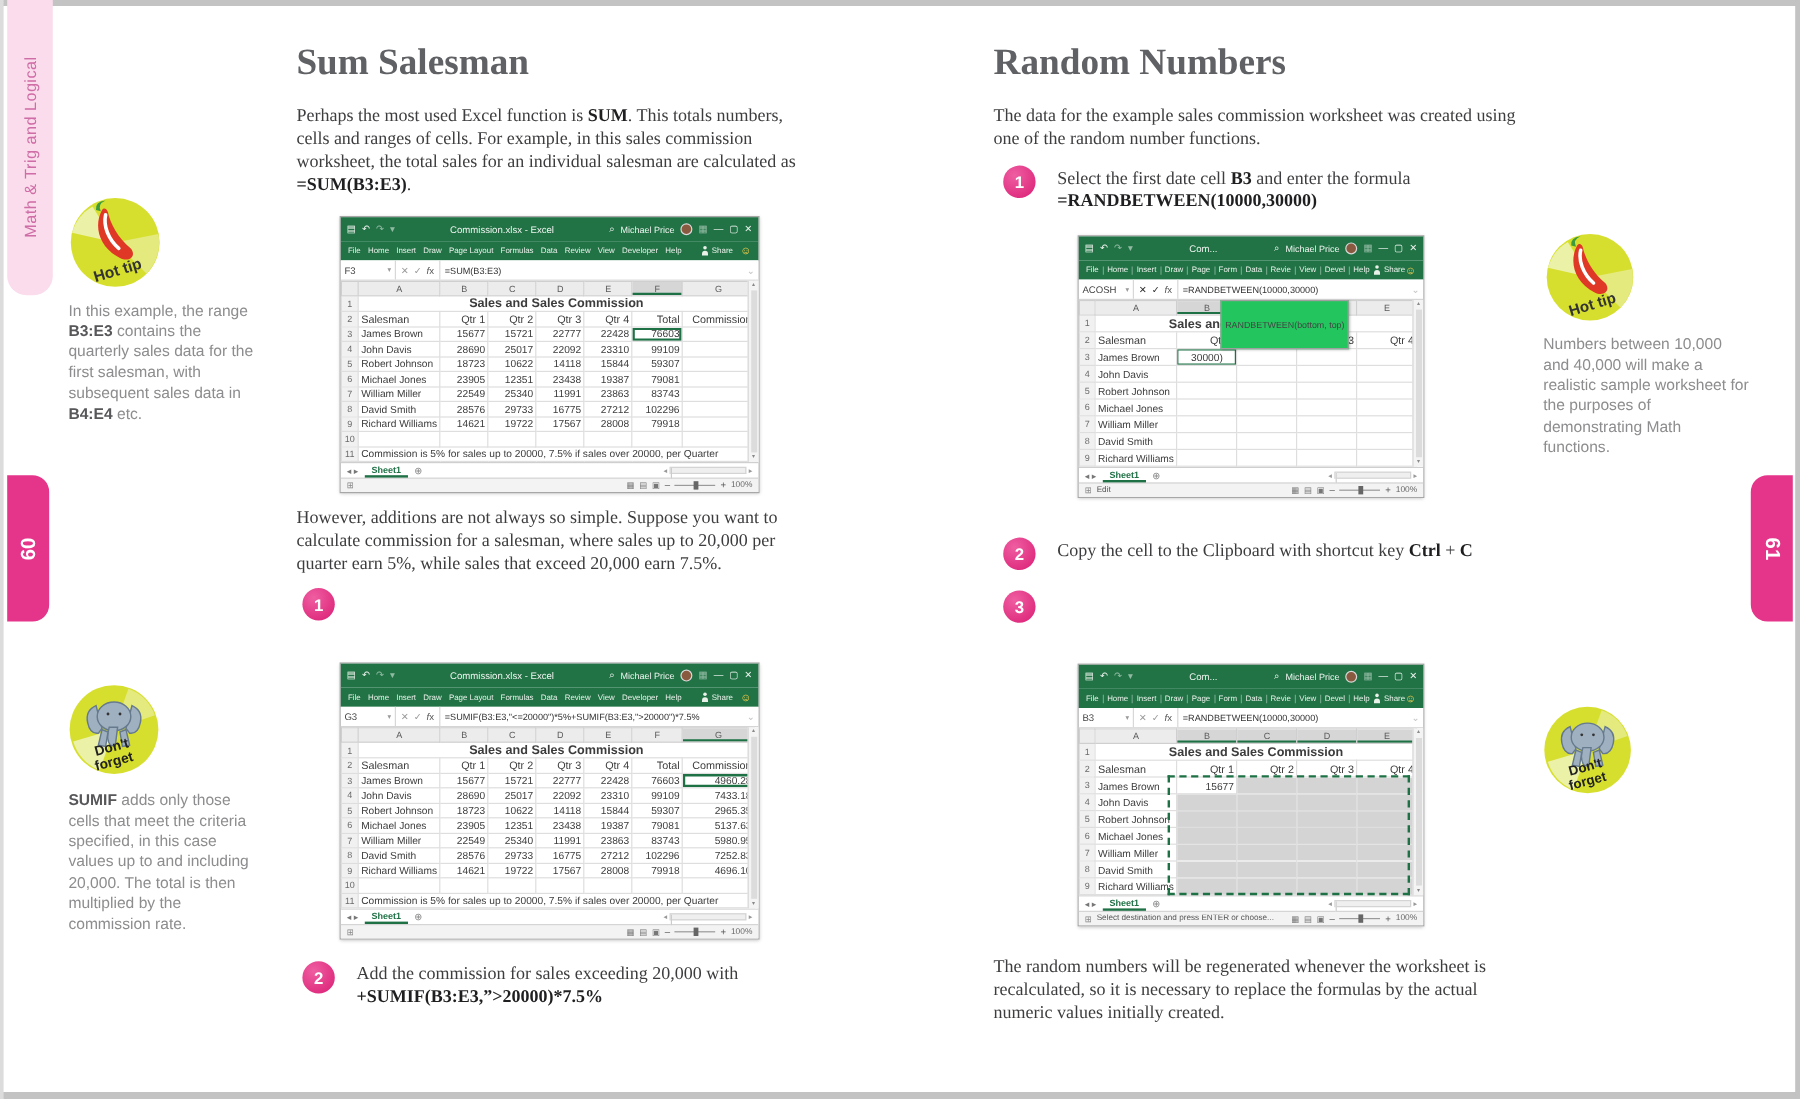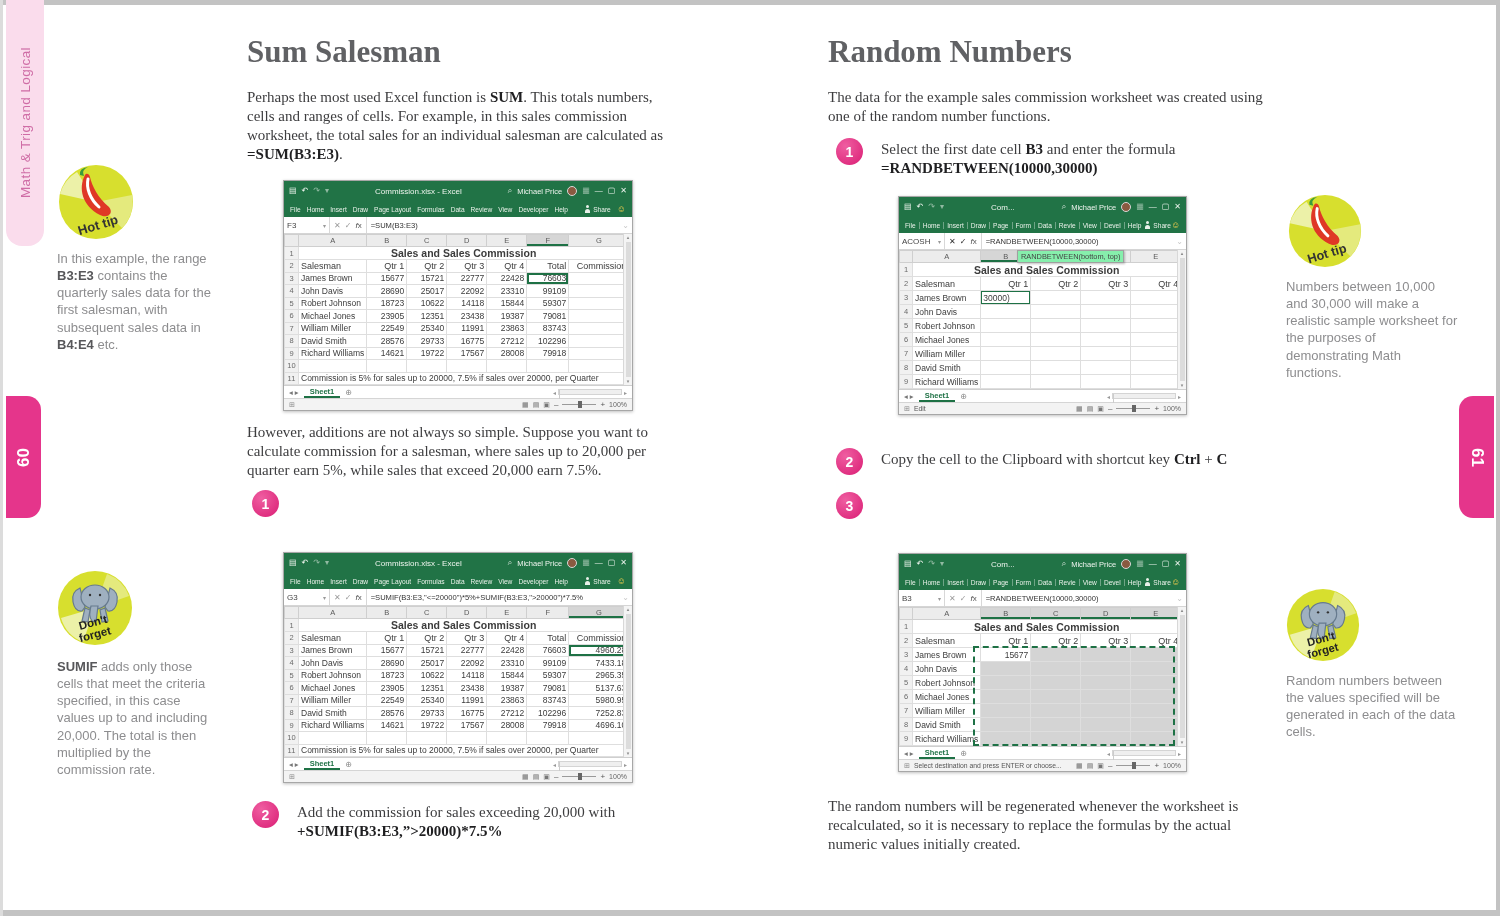--- a/index.html
+++ b/index.html
@@ -69,7 +69,7 @@
 .vscroll{position:absolute;top:0;right:0;bottom:0;width:9px;background:#f4f4f4;border-left:1px solid #d8d8d8;display:flex;flex-direction:column;align-items:center}
 .va{font-size:5px;color:#8a8a8a;line-height:7px}
 .vthumb{flex:1;width:5px;background:#dcdcdc;margin:1px 0}
-.xtip{position:absolute;top:0;left:118px;background:#86efac;border:1px solid #a0a0a0;box-shadow:1px 1px 2px rgba(0,0,0,.25);font-size:7.4px;color:#444;padding:1px 3px;z-index:4;white-space:nowrap}
+.xtip{position:absolute;top:0;left:118px;background:#22c55e;border:1px solid #a0a0a0;box-shadow:1px 1px 2px rgba(0,0,0,.25);font-size:7.4px;color:#444;padding:15px 3px;z-index:4;white-space:nowrap}
 .ants{position:absolute;border:2px dashed #1e7145;z-index:3;pointer-events:none}
 .xl-sheets{height:13px;display:flex;align-items:center;gap:5px;padding:0 5px;border-top:1px solid #cfcfcf;background:#fff;font-size:7.5px;color:#777}
 .stab{color:#1e7145;font-weight:bold;border-bottom:2px solid #1e7145;padding:0 6px;height:100%;display:flex;align-items:center}

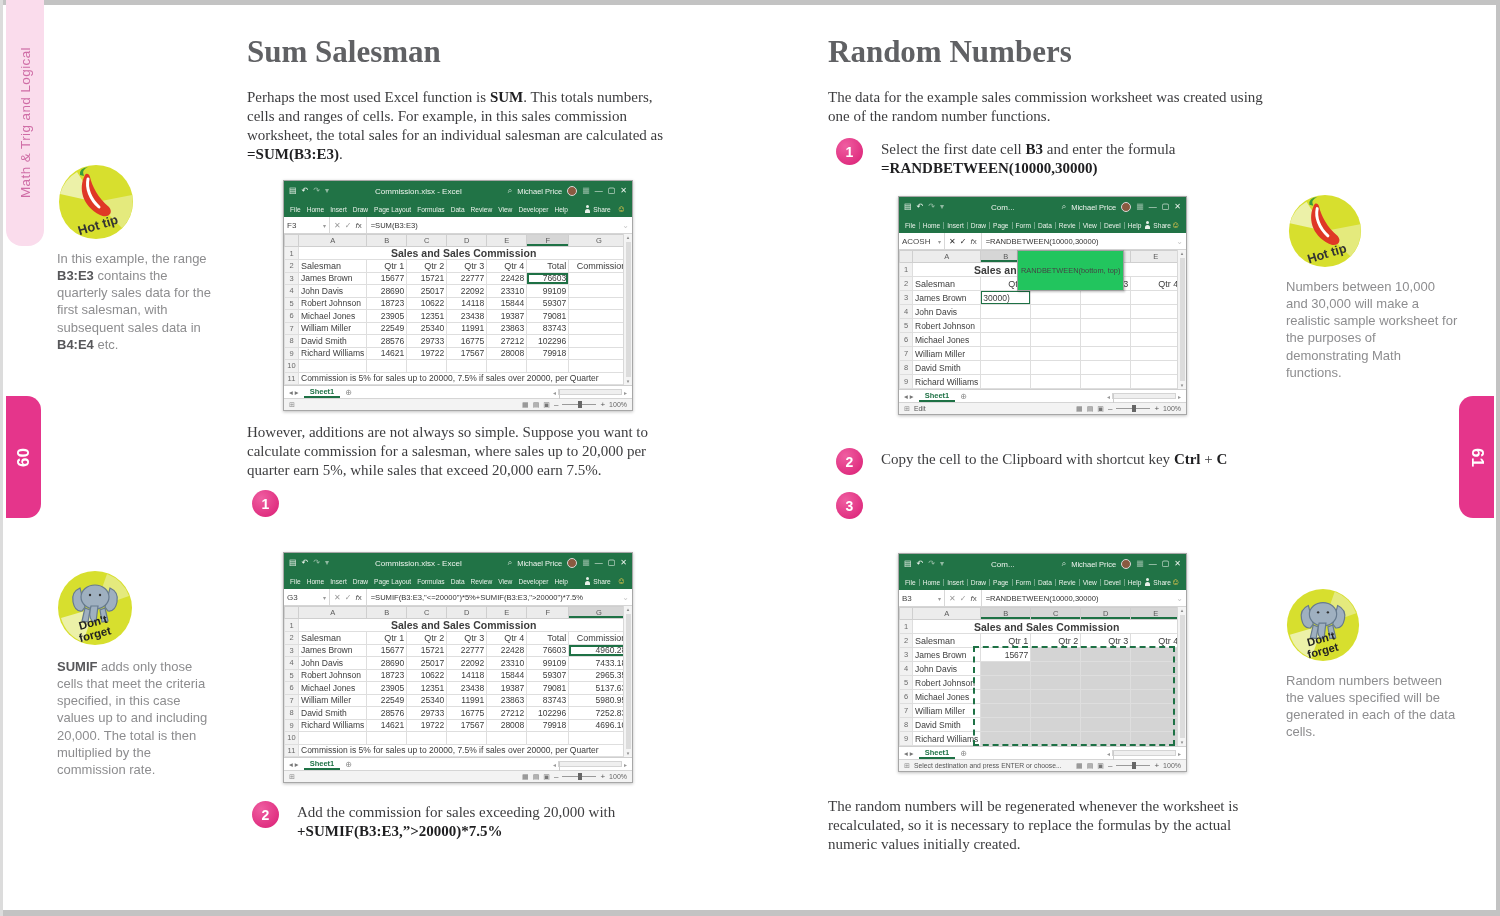--- a/index.html
+++ b/index.html
@@ -694,7 +694,7 @@
     <path d="M32 17c-2 9 2 20 11 28" stroke="#fff" stroke-width="3" fill="none" stroke-linecap="round"></path>
     <text x="21" y="68" transform="rotate(-17 40 62)" font-size="13" font-weight="bold" fill="#333">Hot tip</text>
   </svg>
-  <div class="note-text" style="left:1286px;top:278px;width:172px"><span>Numbers between 10,000 and 30,000 will make a realistic sample worksheet for the purposes of demonstrating Math functions.</span></div>
+  <div class="note-text" style="left:1286px;top:278px;width:172px"><span>Numbers between 10,000 and 40,000 will make a realistic sample worksheet for the purposes of demonstrating Math functions.</span></div>
 
   <div class="step" style="left:836px;top:450px;width:440px">
     <div class="step-badge">2</div>

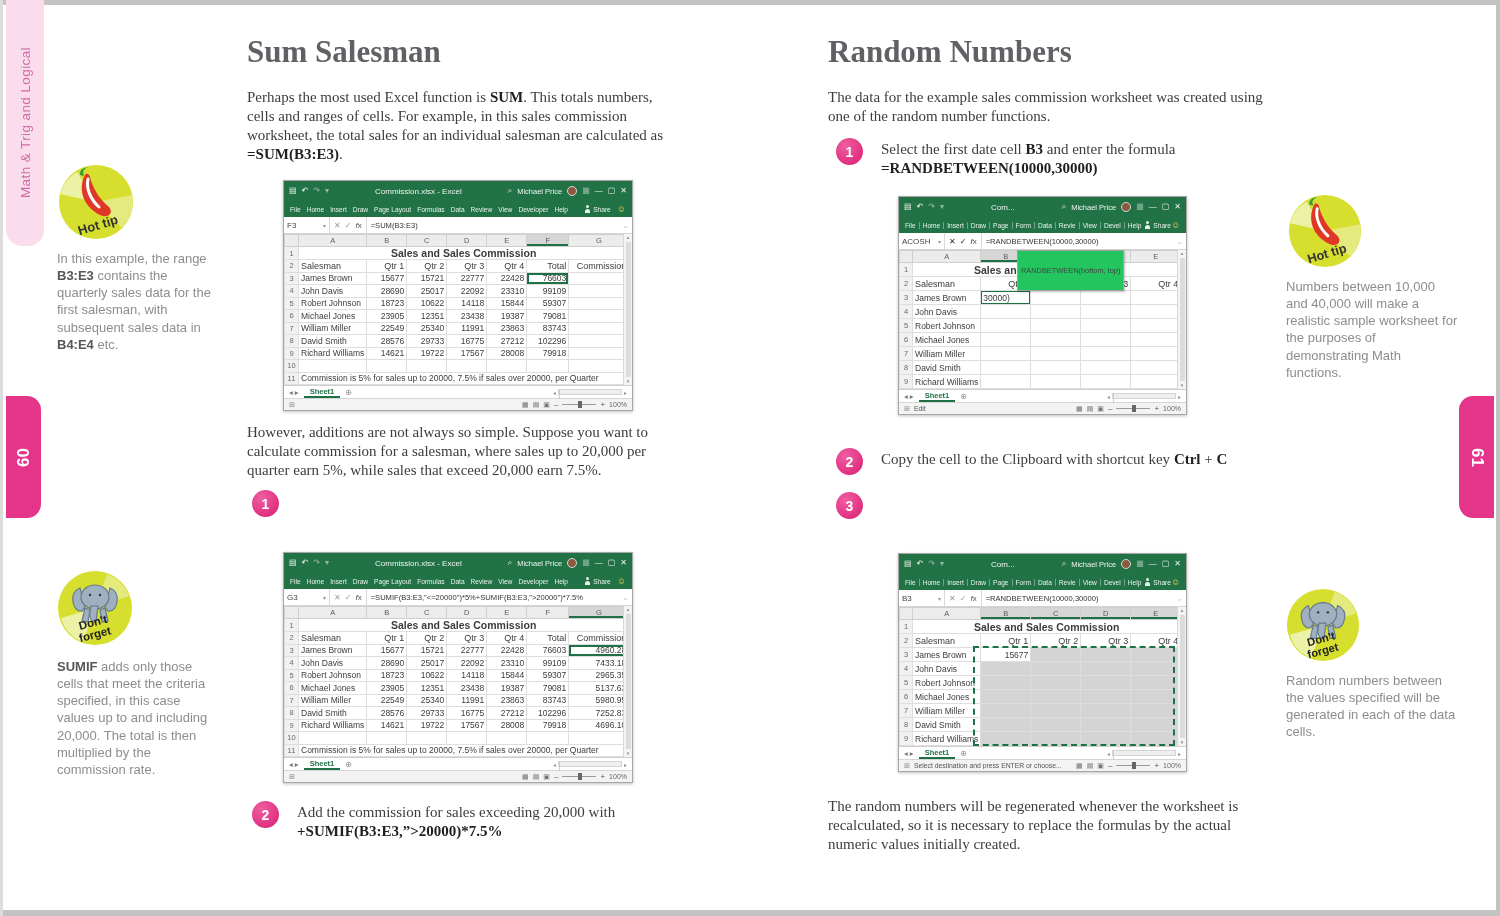--- a/index.html
+++ b/index.html
@@ -64,7 +64,7 @@
 td.titlecell{font-weight:bold;font-size:10.5px;text-align:center}
 td.notecell{text-align:left}
 td.selc{box-shadow:inset 0 0 0 2px #1e7145}
-td.editc{box-shadow:inset 0 0 0 1px #1e7145;text-align:left}
+td.editc{box-shadow:inset 0 0 0 1px #1e7145;text-align:center}
 td.gsel{background:#d4d4d4}
 .vscroll{position:absolute;top:0;right:0;bottom:0;width:9px;background:#f4f4f4;border-left:1px solid #d8d8d8;display:flex;flex-direction:column;align-items:center}
 .va{font-size:5px;color:#8a8a8a;line-height:7px}

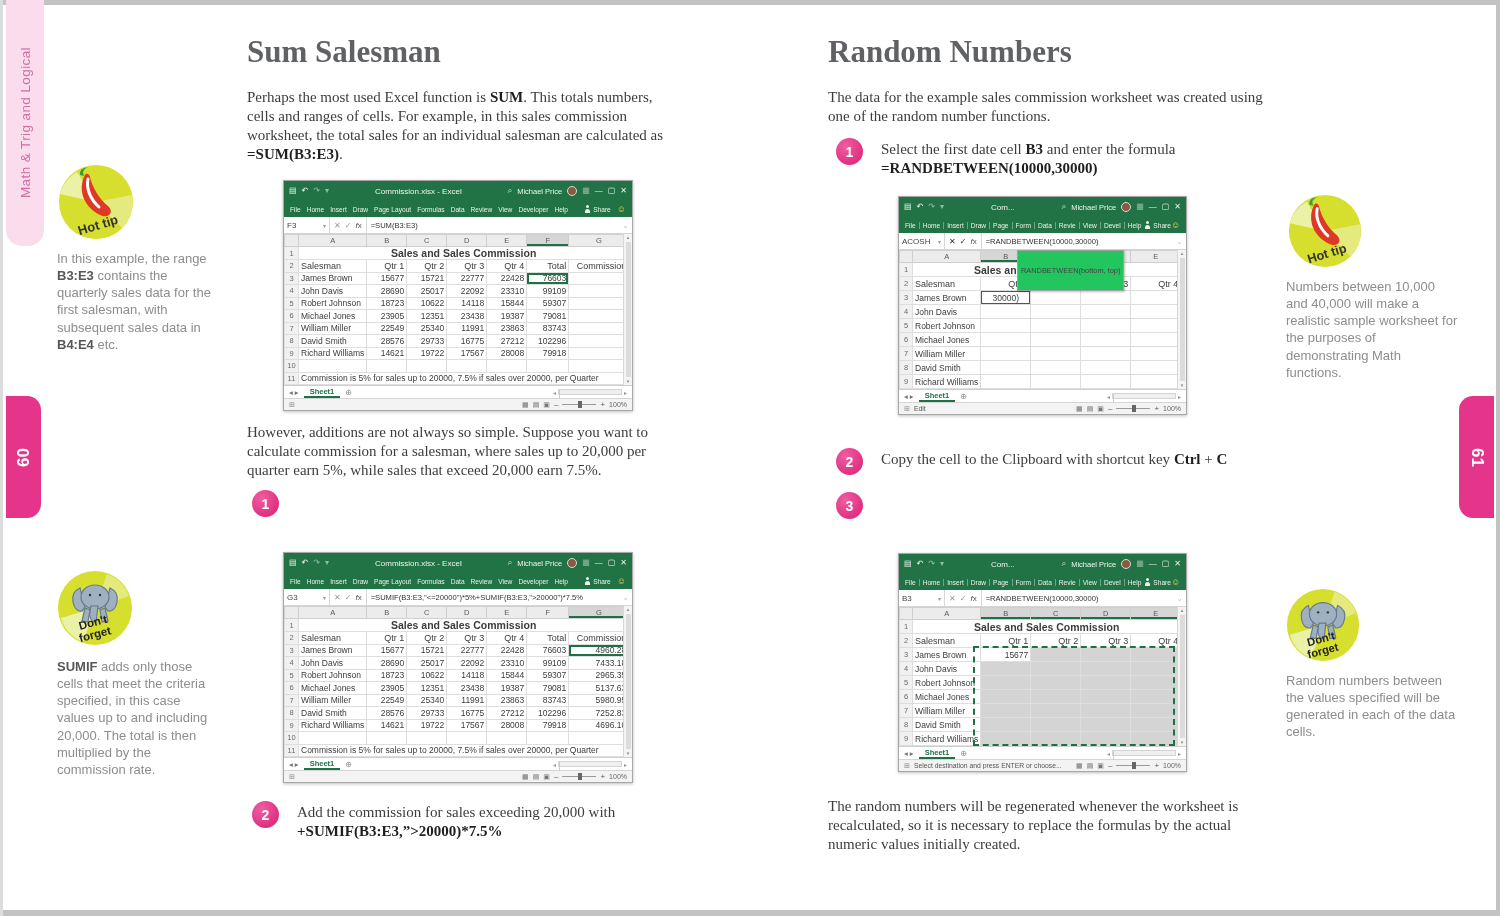--- a/index.html
+++ b/index.html
@@ -875,7 +875,6 @@
       <circle cx="45" cy="27" r="1.2" fill="#333"></circle>
     <text transform="rotate(-15 40 60)" font-size="11.5" font-weight="bold" fill="#222"><tspan x="25" y="58">Don't</tspan><tspan x="22" y="70">forget</tspan></text>
   </svg>
-  <div class="note-text" style="left:1286px;top:672px;width:176px"><span>Random numbers between the values specified will be generated in each of the data cells.</span></div>
 
   <div class="body-text" style="left:828px;top:797px;width:448px"><span>The random numbers will be regenerated whenever the worksheet is recalculated, so it is necessary to replace the formulas by the actual numeric values initially created.</span></div>
 </div>

